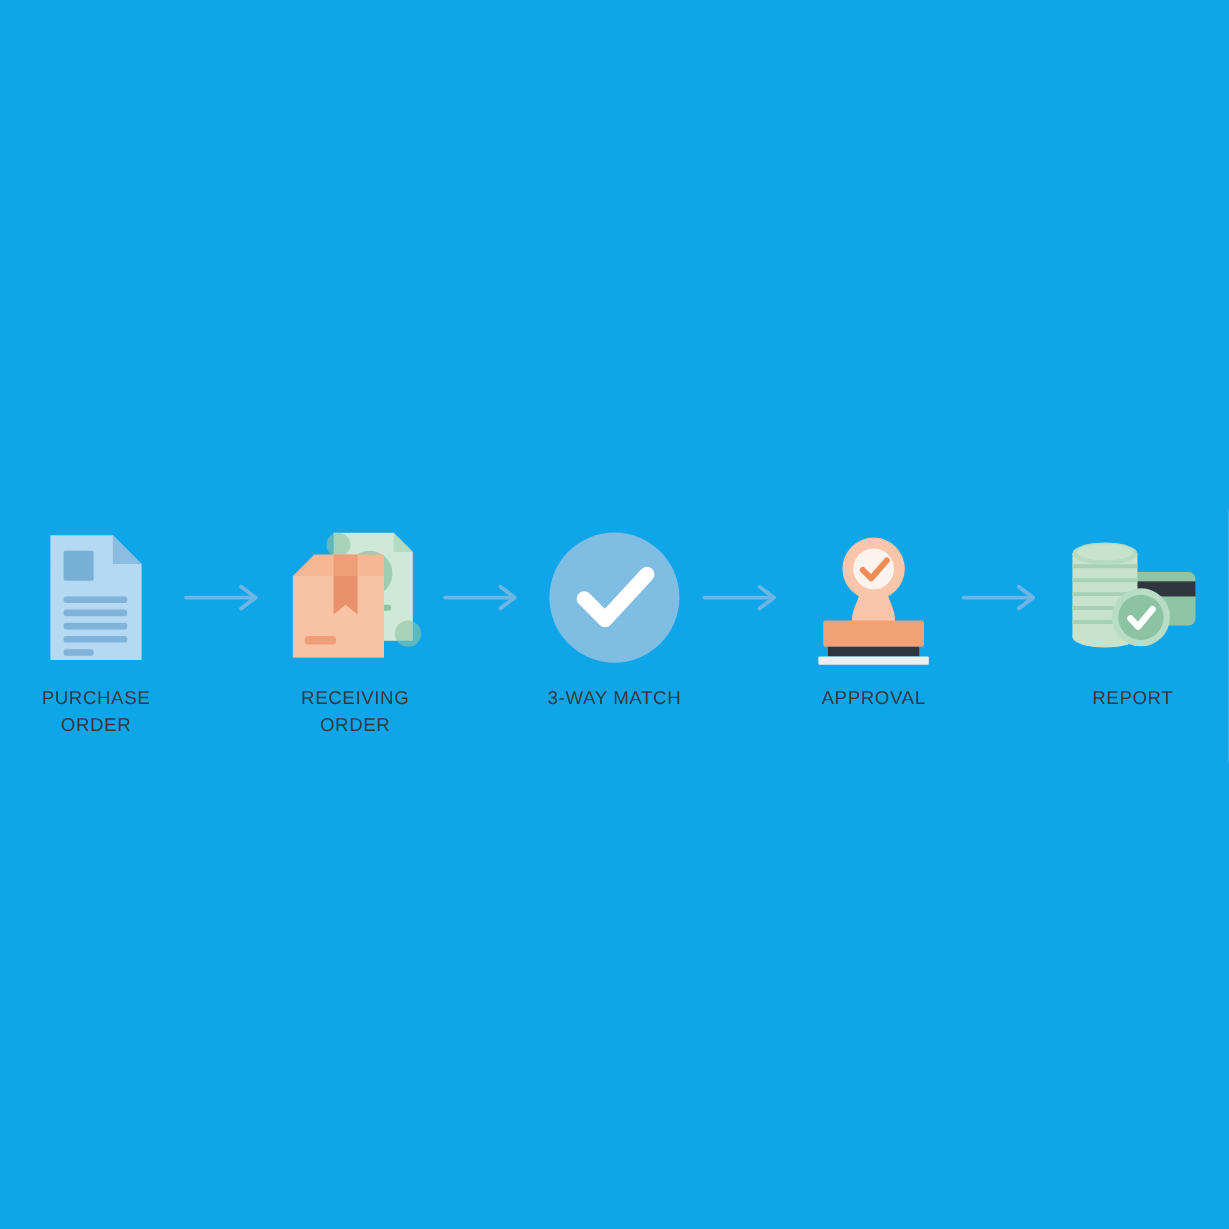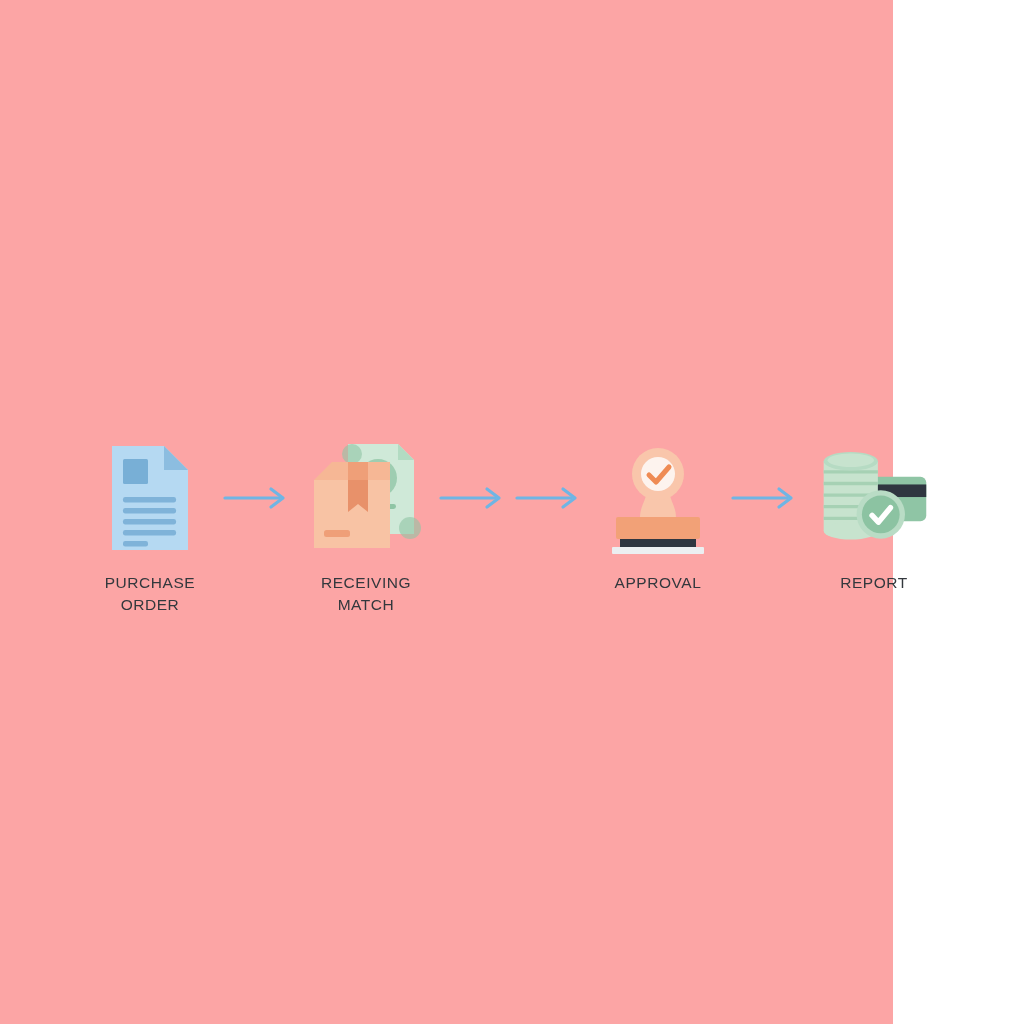--- a/index.html
+++ b/index.html
@@ -17,9 +17,9 @@
 
   #canvas {
     position: relative;
-    width: 893px;
+    width: 1024px;
     height: 1024px;
-    background: #fca5a5;
+    background: #0ea5e9;
   }
 
   

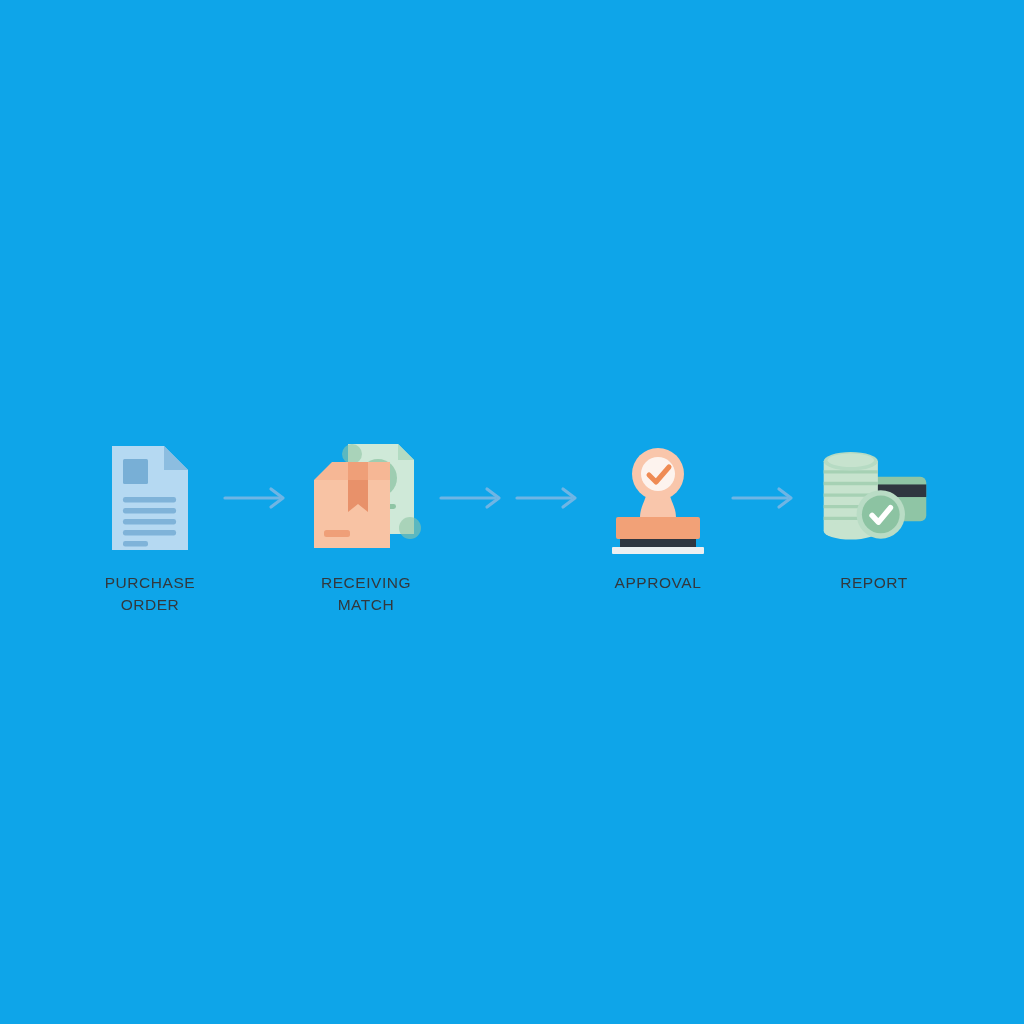--- a/index.html
+++ b/index.html
@@ -131,7 +131,7 @@
         </svg>
       </div>
       <div class="step-label">RECEIVING
-MATCH</div>
+ORDER</div>
     </div>
 
     <div class="arrow">

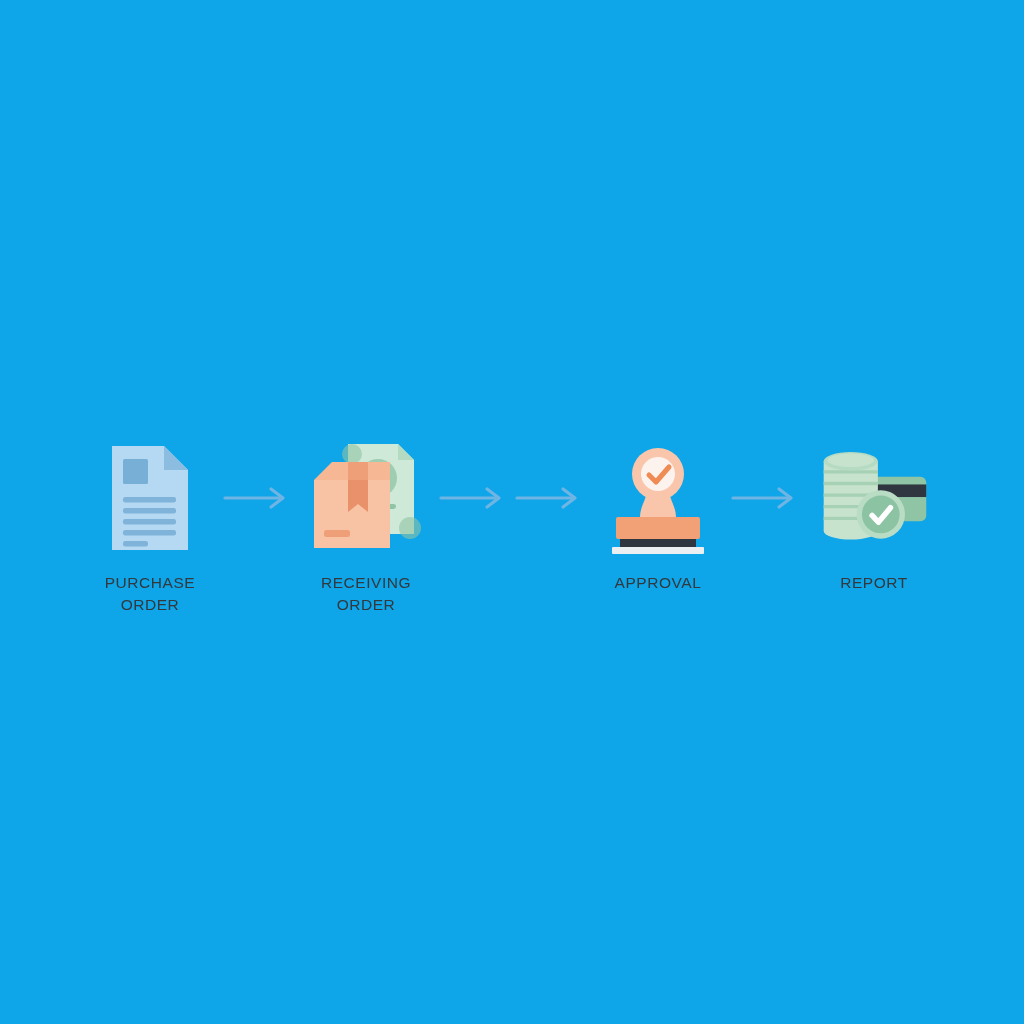--- a/index.html
+++ b/index.html
@@ -141,6 +141,15 @@
       </svg>
     </div>
 
+    <div class="step">
+      <div class="icon-box">
+        <svg width="124" height="124" viewBox="0 0 124 124">
+          <circle cx="62" cy="62" r="56" fill="#7fbde3"></circle>
+          <path d="M36 63 L54 81 L90 42" stroke="#ffffff" stroke-width="13" stroke-linecap="round" stroke-linejoin="round" fill="none"></path>
+        </svg>
+      </div>
+      <div class="step-label">3-WAY MATCH</div>
+    </div>
 
     <div class="arrow">
       <svg width="70" height="24" viewBox="0 0 70 24">

